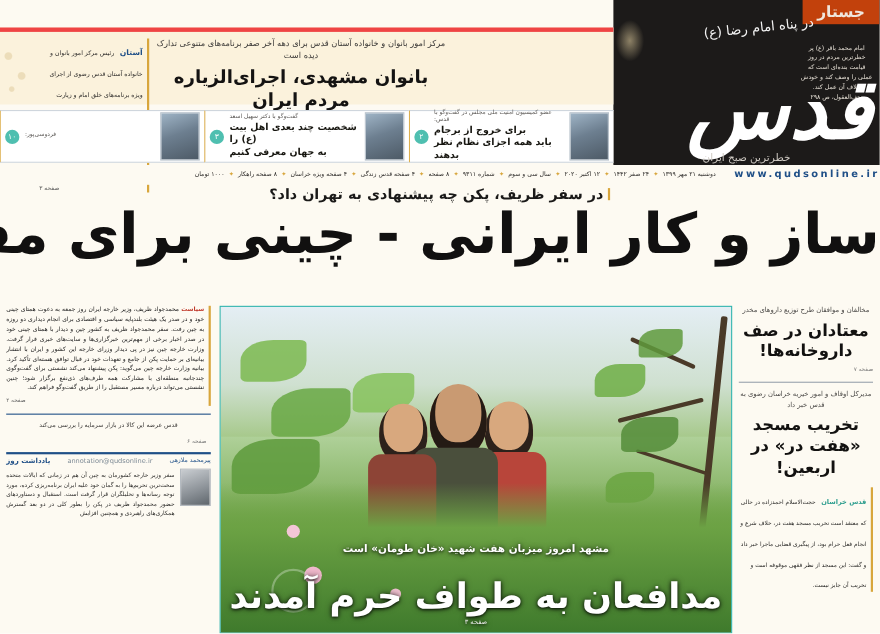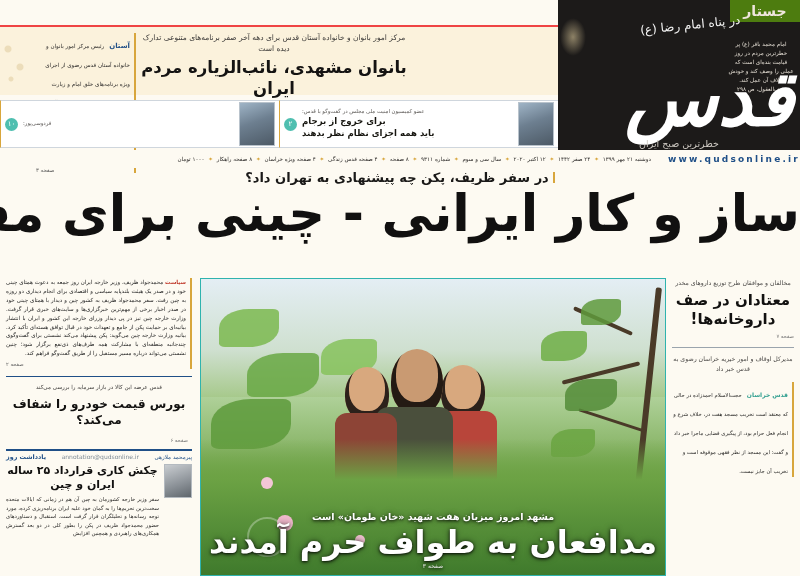--- a/index.html
+++ b/index.html
@@ -39,7 +39,7 @@
     top: 0; right: 0;
     width: 70px;
     height: 22px;
-    background: #4d7c0f;
+    background: #c2410c;
     color: #efe6dd;
     font-size: 14px;
     text-align: center;

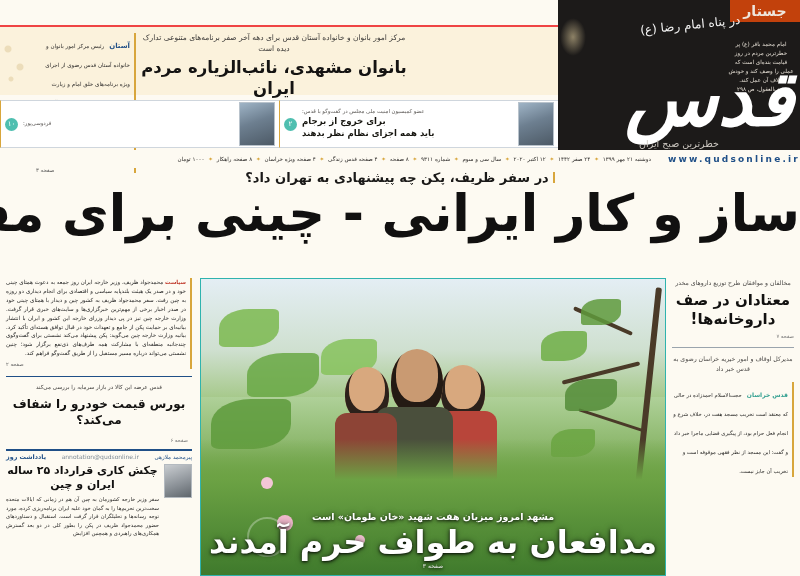--- a/index.html
+++ b/index.html
@@ -106,7 +106,7 @@
     width: 558px;
     height: 70px;
     background: #fbf2dc;
-    border-top: 2px solid #ef4444;
+    border-top: 4px solid #ef4444;
   }
   #top-cream-ornament {
     position: absolute;

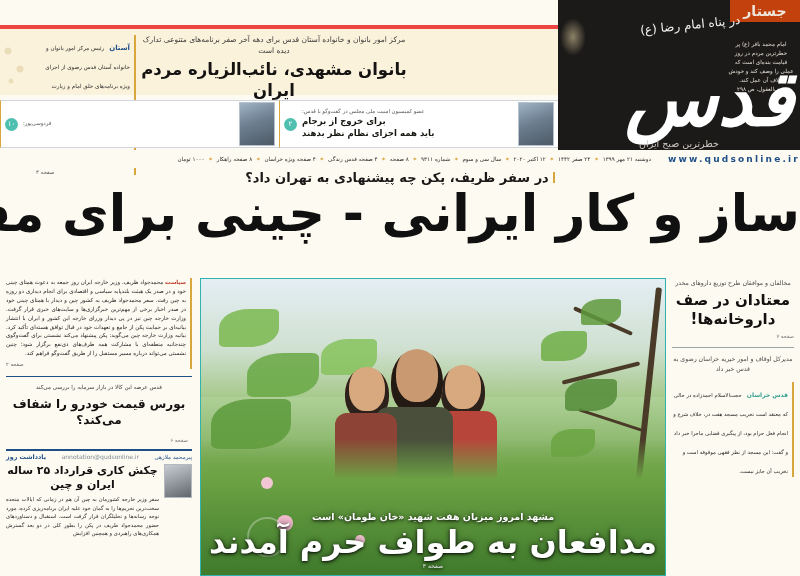--- a/index.html
+++ b/index.html
@@ -406,7 +406,7 @@
     <div id="top-cream-ornament"></div>
     <div id="top-lead">
       <div id="top-lead-kicker">مرکز امور بانوان و خانواده آستان قدس برای دهه آخر صفر برنامه‌های متنوعی تدارک دیده است</div>
-      <div id="top-lead-title">بانوان مشهدی، نائب‌الزیاره مردم ایران</div>
+      <div id="top-lead-title">بانوان مشهدی، اجرای‌الزیاره مردم ایران</div>
     </div>
     <div id="top-brief">
       <span id="top-brief-tag">آستان</span>

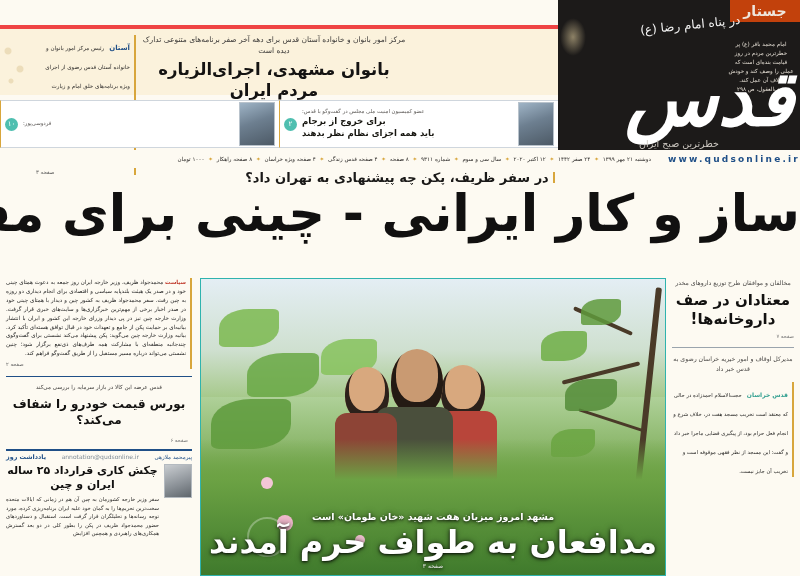--- a/index.html
+++ b/index.html
@@ -427,6 +427,14 @@
       <div class="teaser">
         <div class="teaser-photo"></div>
         <div class="teaser-text">
+          <div class="teaser-kicker">گفت‌وگو با دکتر سهیل اسعد</div>
+          <div class="teaser-title">شخصیت چند بعدی اهل بیت (ع) را<br>به جهان معرفی کنیم</div>
+        </div>
+        <div class="teaser-num">۳</div>
+      </div>
+      <div class="teaser">
+        <div class="teaser-photo"></div>
+        <div class="teaser-text">
           <div class="teaser-kicker">فردوسی‌پور:</div>
         </div>
         <div class="teaser-num">۱۰</div>

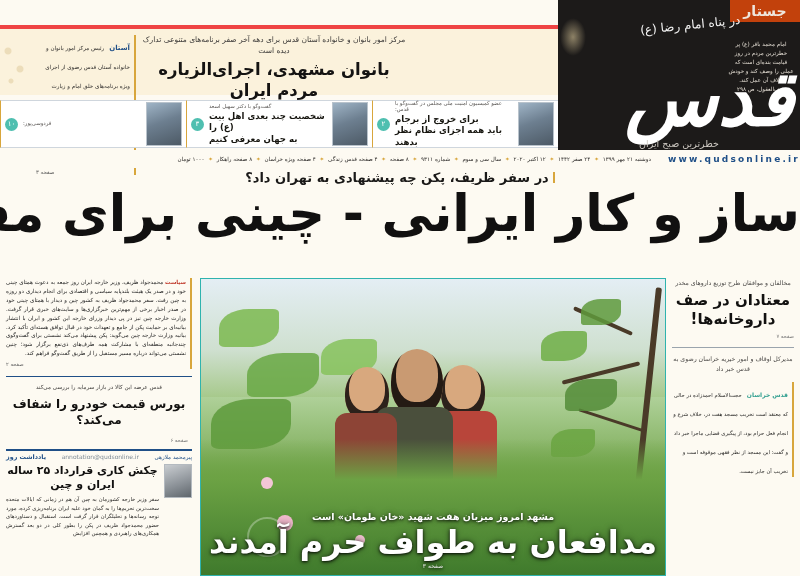--- a/index.html
+++ b/index.html
@@ -532,6 +532,7 @@
       <div class="side-rule"></div>
       <div class="side-story">
         <div class="side-kicker">مدیرکل اوقاف و امور خیریه خراسان رضوی به قدس خبر داد</div>
+        <div class="side-title">تخریب مسجد «هفت در» در اربعین!</div>
         <div class="side-page"></div>
       </div>
       <div id="side-brief"><span id="side-brief-tag">قدس خراسان</span> <span id="side-brief-body">حجت‌الاسلام احمدزاده در حالی که معتقد است تخریب مسجد هفت در، خلاف شرع و انجام فعل حرام بود، از پیگیری قضایی ماجرا خبر داد و گفت: این مسجد از نظر فقهی موقوفه است و تخریب آن جایز نیست.</span></div>

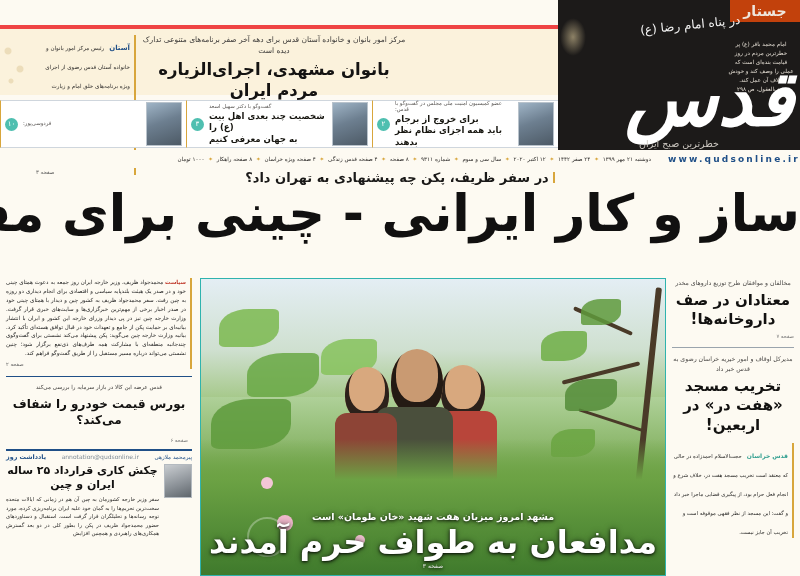--- a/index.html
+++ b/index.html
@@ -503,7 +503,6 @@
     <div id="left-two">
         <div class="left-item">
           <div class="left-item-kicker">قدس عرضه این کالا در بازار سرمایه را بررسی می‌کند</div>
-          <div class="left-item-title">بورس قیمت خودرو را شفاف می‌کند؟</div>
           <div class="left-item-page">صفحه ۶</div>
         </div>
       </div>

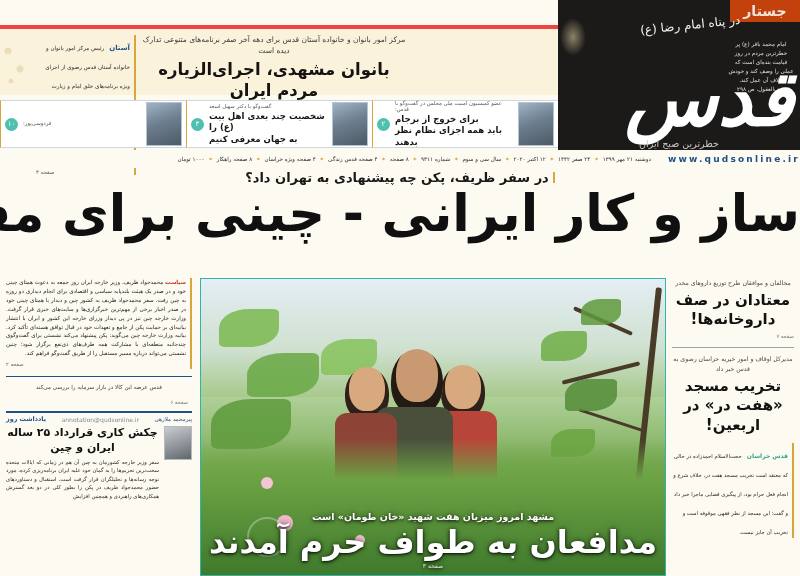--- a/index.html
+++ b/index.html
@@ -516,7 +516,6 @@
     <div id="note-body-wrap">
       <div id="note-avatar"></div>
       <div id="note-right">
-        <div id="note-title">چکش کاری قرارداد ۲۵ ساله ایران و چین</div>
         <div id="note-text">سفر وزیر خارجه کشورمان به چین آن هم در زمانی که ایالات متحده سخت‌ترین تحریم‌ها را به گمان خود علیه ایران برنامه‌ریزی کرده، مورد توجه رسانه‌ها و تحلیلگران قرار گرفت است. استقبال و دستاوردهای حضور محمدجواد ظریف در پکن را بطور کلی در دو بعد گسترش همکاری‌های راهبردی و همچنین افزایش</div>
       </div>
     </div>

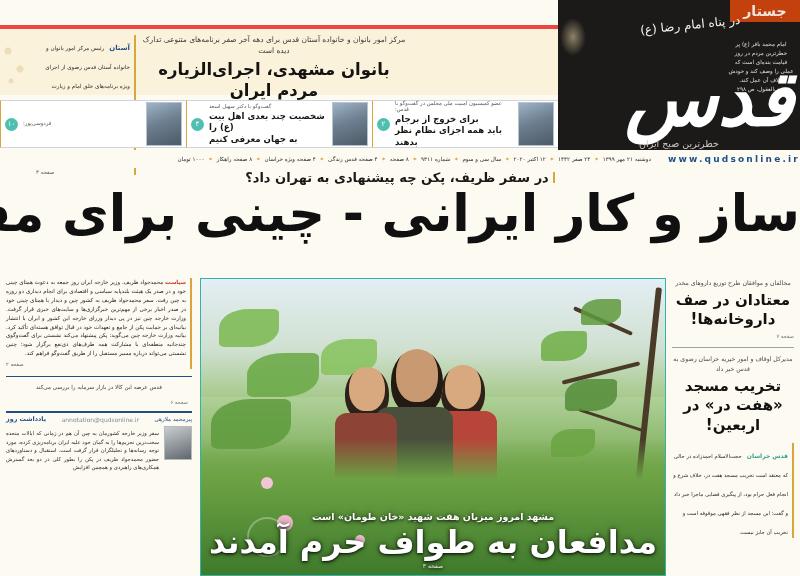--- a/index.html
+++ b/index.html
@@ -288,7 +288,7 @@
     font-size: 9.5px;
     color: #ffffff;
     font-weight: bold;
-    margin-bottom: 2px;
+    margin-bottom: 19px;
   }
   #photo-caption-title {
     font-size: 32px;

